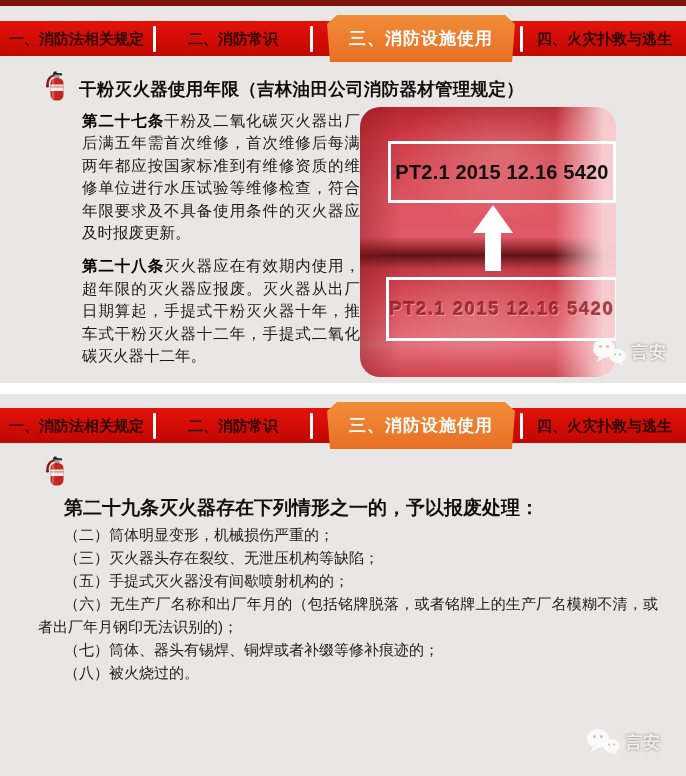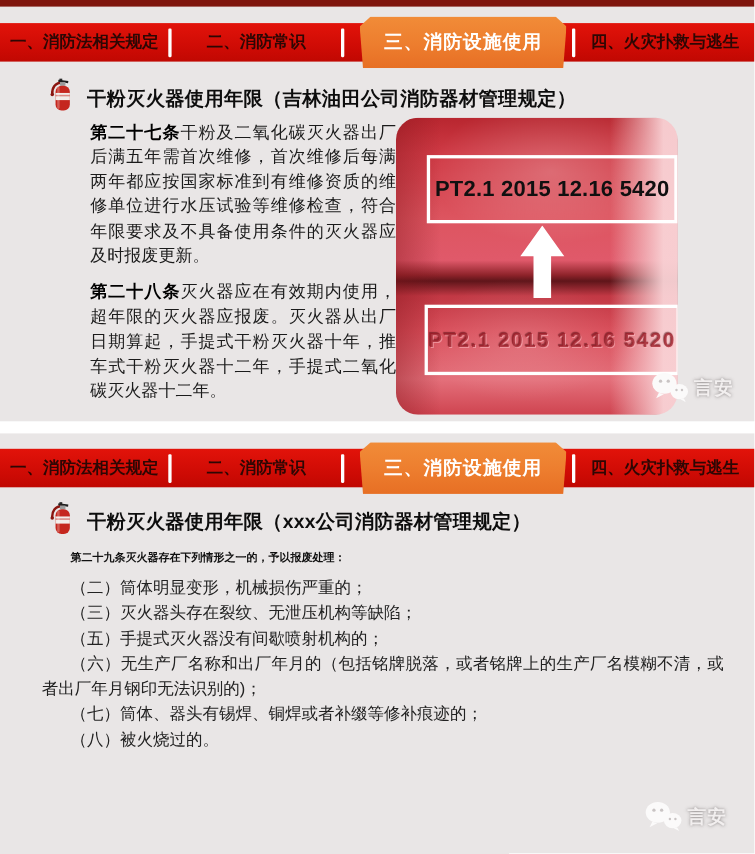--- a/index.html
+++ b/index.html
@@ -165,7 +165,6 @@
       <rect x="6.5" y="15.2" width="13" height="1.4" fill="#c5271e" opacity="0.5"></rect>
       <rect x="8" y="8" width="2.2" height="20" rx="1" fill="#ffffff" opacity="0.25"></rect>
     </svg>
-    <div class="doc-title">干粉灭火器使用年限（xxx公司消防器材管理规定）</div>
   </div>
 
   <div class="p2-body">

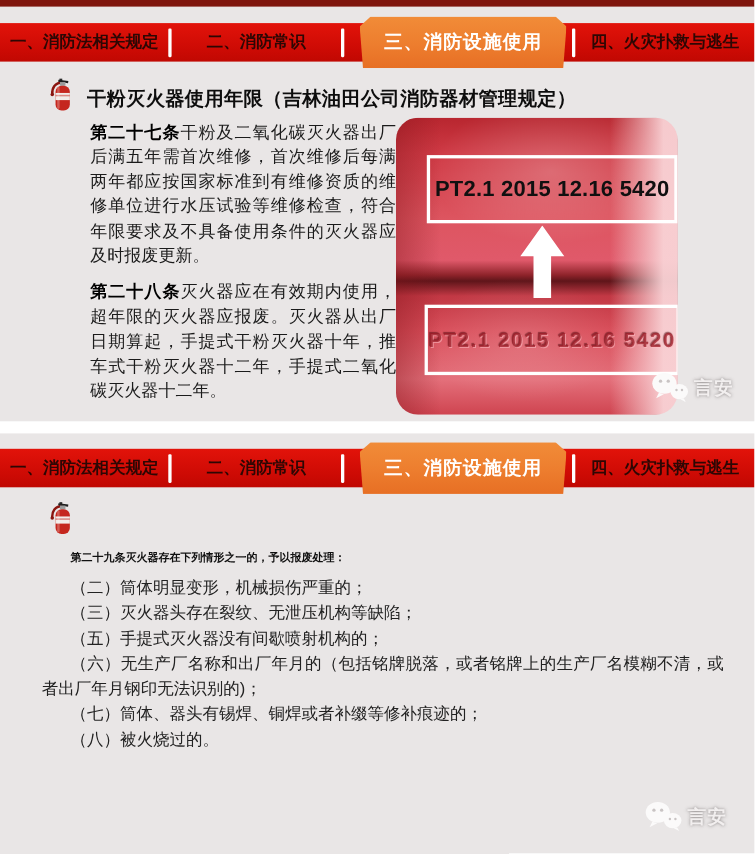--- a/index.html
+++ b/index.html
@@ -66,7 +66,7 @@
 
   
   .p2-body{position:absolute;left:38px;top:102px;width:620px;color:#222222;}
-  .p2-heading{margin:0 0 3px;font-size:10px;font-weight:bold;color:#101010;
+  .p2-heading{margin:0 0 3px;font-size:19px;font-weight:bold;color:#101010;
     text-indent:26px;line-height:24px;}
   .p2-body p.item{margin:0;font-size:15px;line-height:23px;text-indent:26px;
     text-align:justify;overflow-wrap:anywhere;}

